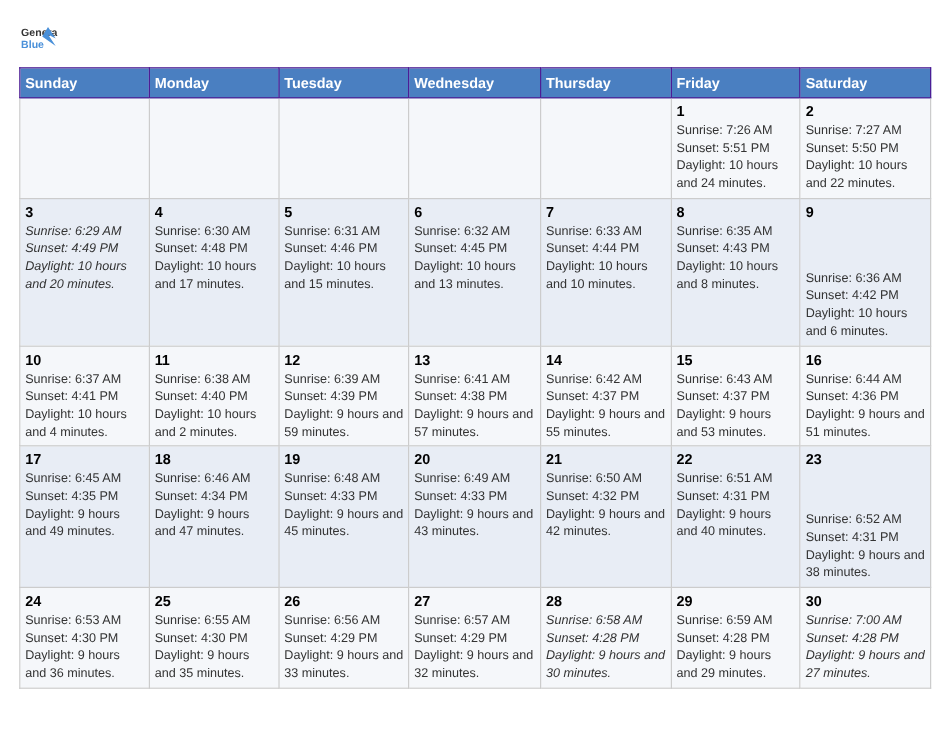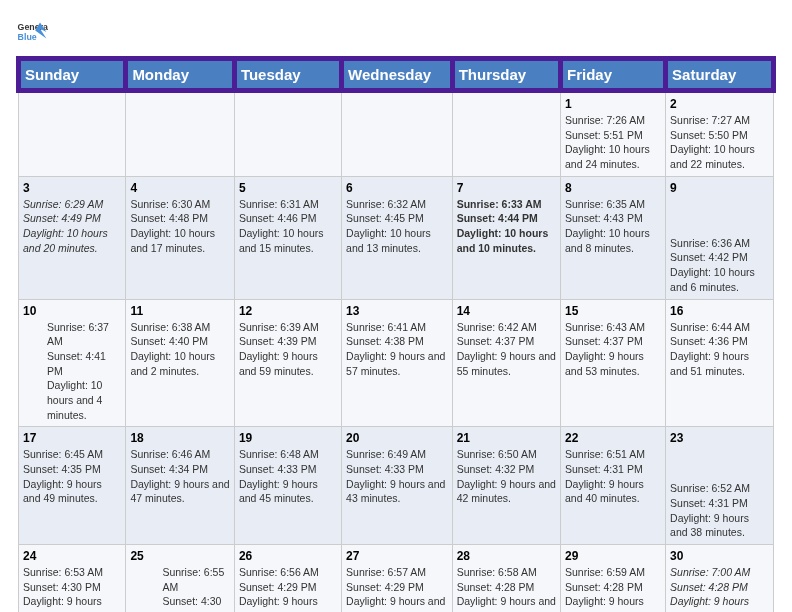--- a/index.html
+++ b/index.html
@@ -48,8 +48,8 @@
       padding: 5px 4px;
       text-align: left;
       font-weight: bold;
-      font-size: 15px;
-      border: 5px solid #4c1d95;
+      font-size: 12px;
+      border: 1px solid #4c1d95;
     }
     tbody tr td {
       border: 1px solid #ccc;

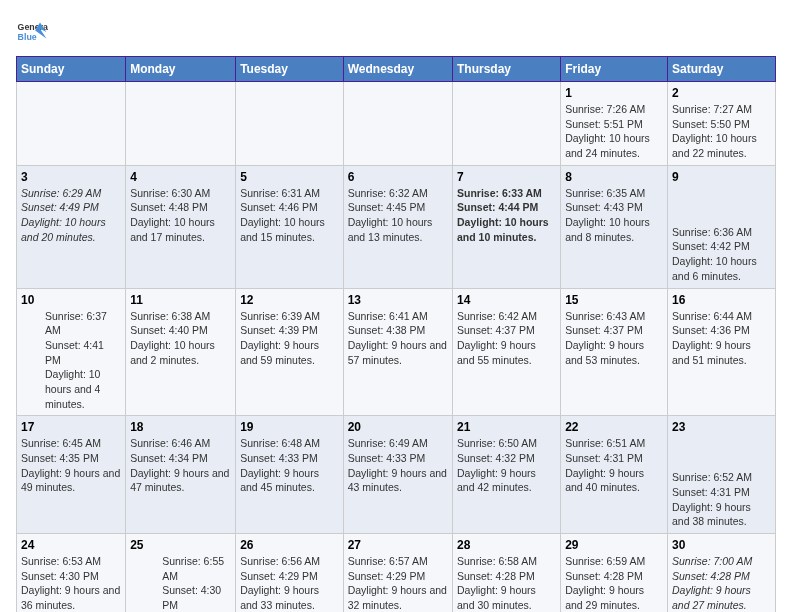--- a/index.html
+++ b/index.html
@@ -155,7 +155,7 @@
         </td>
         <td>
           <span class="day-number">7</span>
-          <div class="day-info" style="white-space: pre-line; font-weight: bold;">Sunrise: 6:33 AM
+          <div class="day-info" style="white-space: pre-line;">Sunrise: 6:33 AM
 Sunset: 4:44 PM
 Daylight: 10 hours and 10 minutes.</div>
         </td>

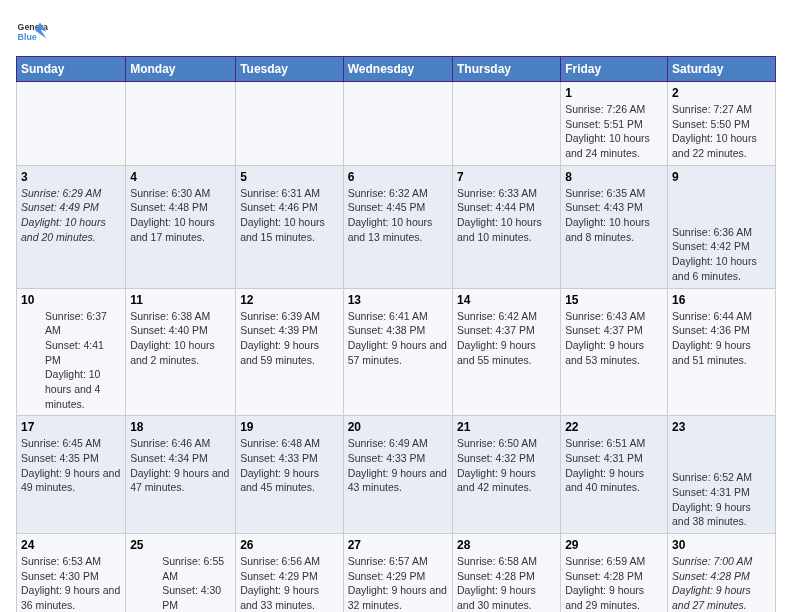--- a/index.html
+++ b/index.html
@@ -175,7 +175,7 @@
       <tr>
         <td>
           <span class="day-number">10</span>
-          <div class="day-info" style="white-space: pre-line; margin-left: 24px;">Sunrise: 6:37 AM
+          <div class="day-info" style="white-space: pre-line;">Sunrise: 6:37 AM
 Sunset: 4:41 PM
 Daylight: 10 hours and 4 minutes.</div>
         </td>

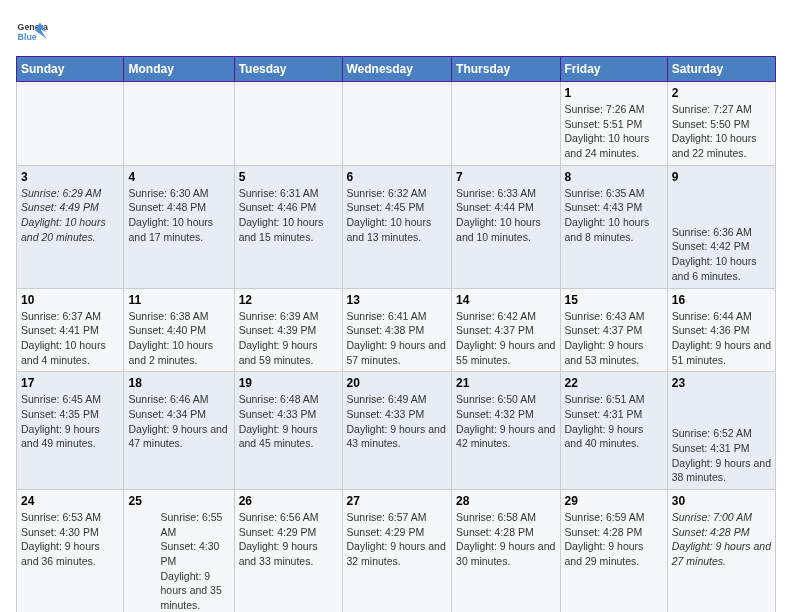--- a/index.html
+++ b/index.html
@@ -269,7 +269,7 @@
         </td>
         <td>
           <span class="day-number">25</span>
-          <div class="day-info" style="white-space: pre-line; margin-left: 32px;">Sunrise: 6:55 AM
+          <div class="day-info" style="white-space: pre-line;">Sunrise: 6:55 AM
 Sunset: 4:30 PM
 Daylight: 9 hours and 35 minutes.</div>
         </td>

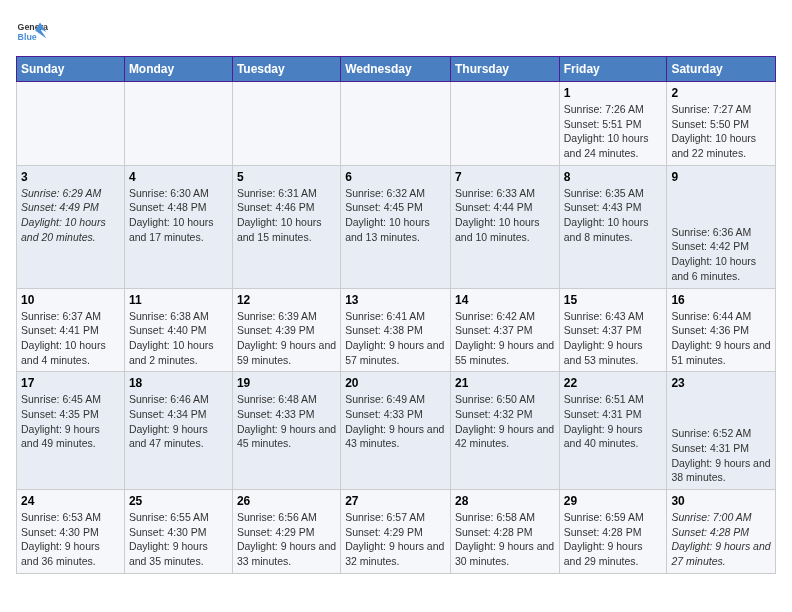--- a/index.html
+++ b/index.html
@@ -287,7 +287,7 @@
         </td>
         <td>
           <span class="day-number">28</span>
-          <div class="day-info" style="white-space: pre-line;">Sunrise: 6:58 AM
+          <div class="day-info" style="white-space: pre-line; font-style: italic;">Sunrise: 6:58 AM
 Sunset: 4:28 PM
 Daylight: 9 hours and 30 minutes.</div>
         </td>

